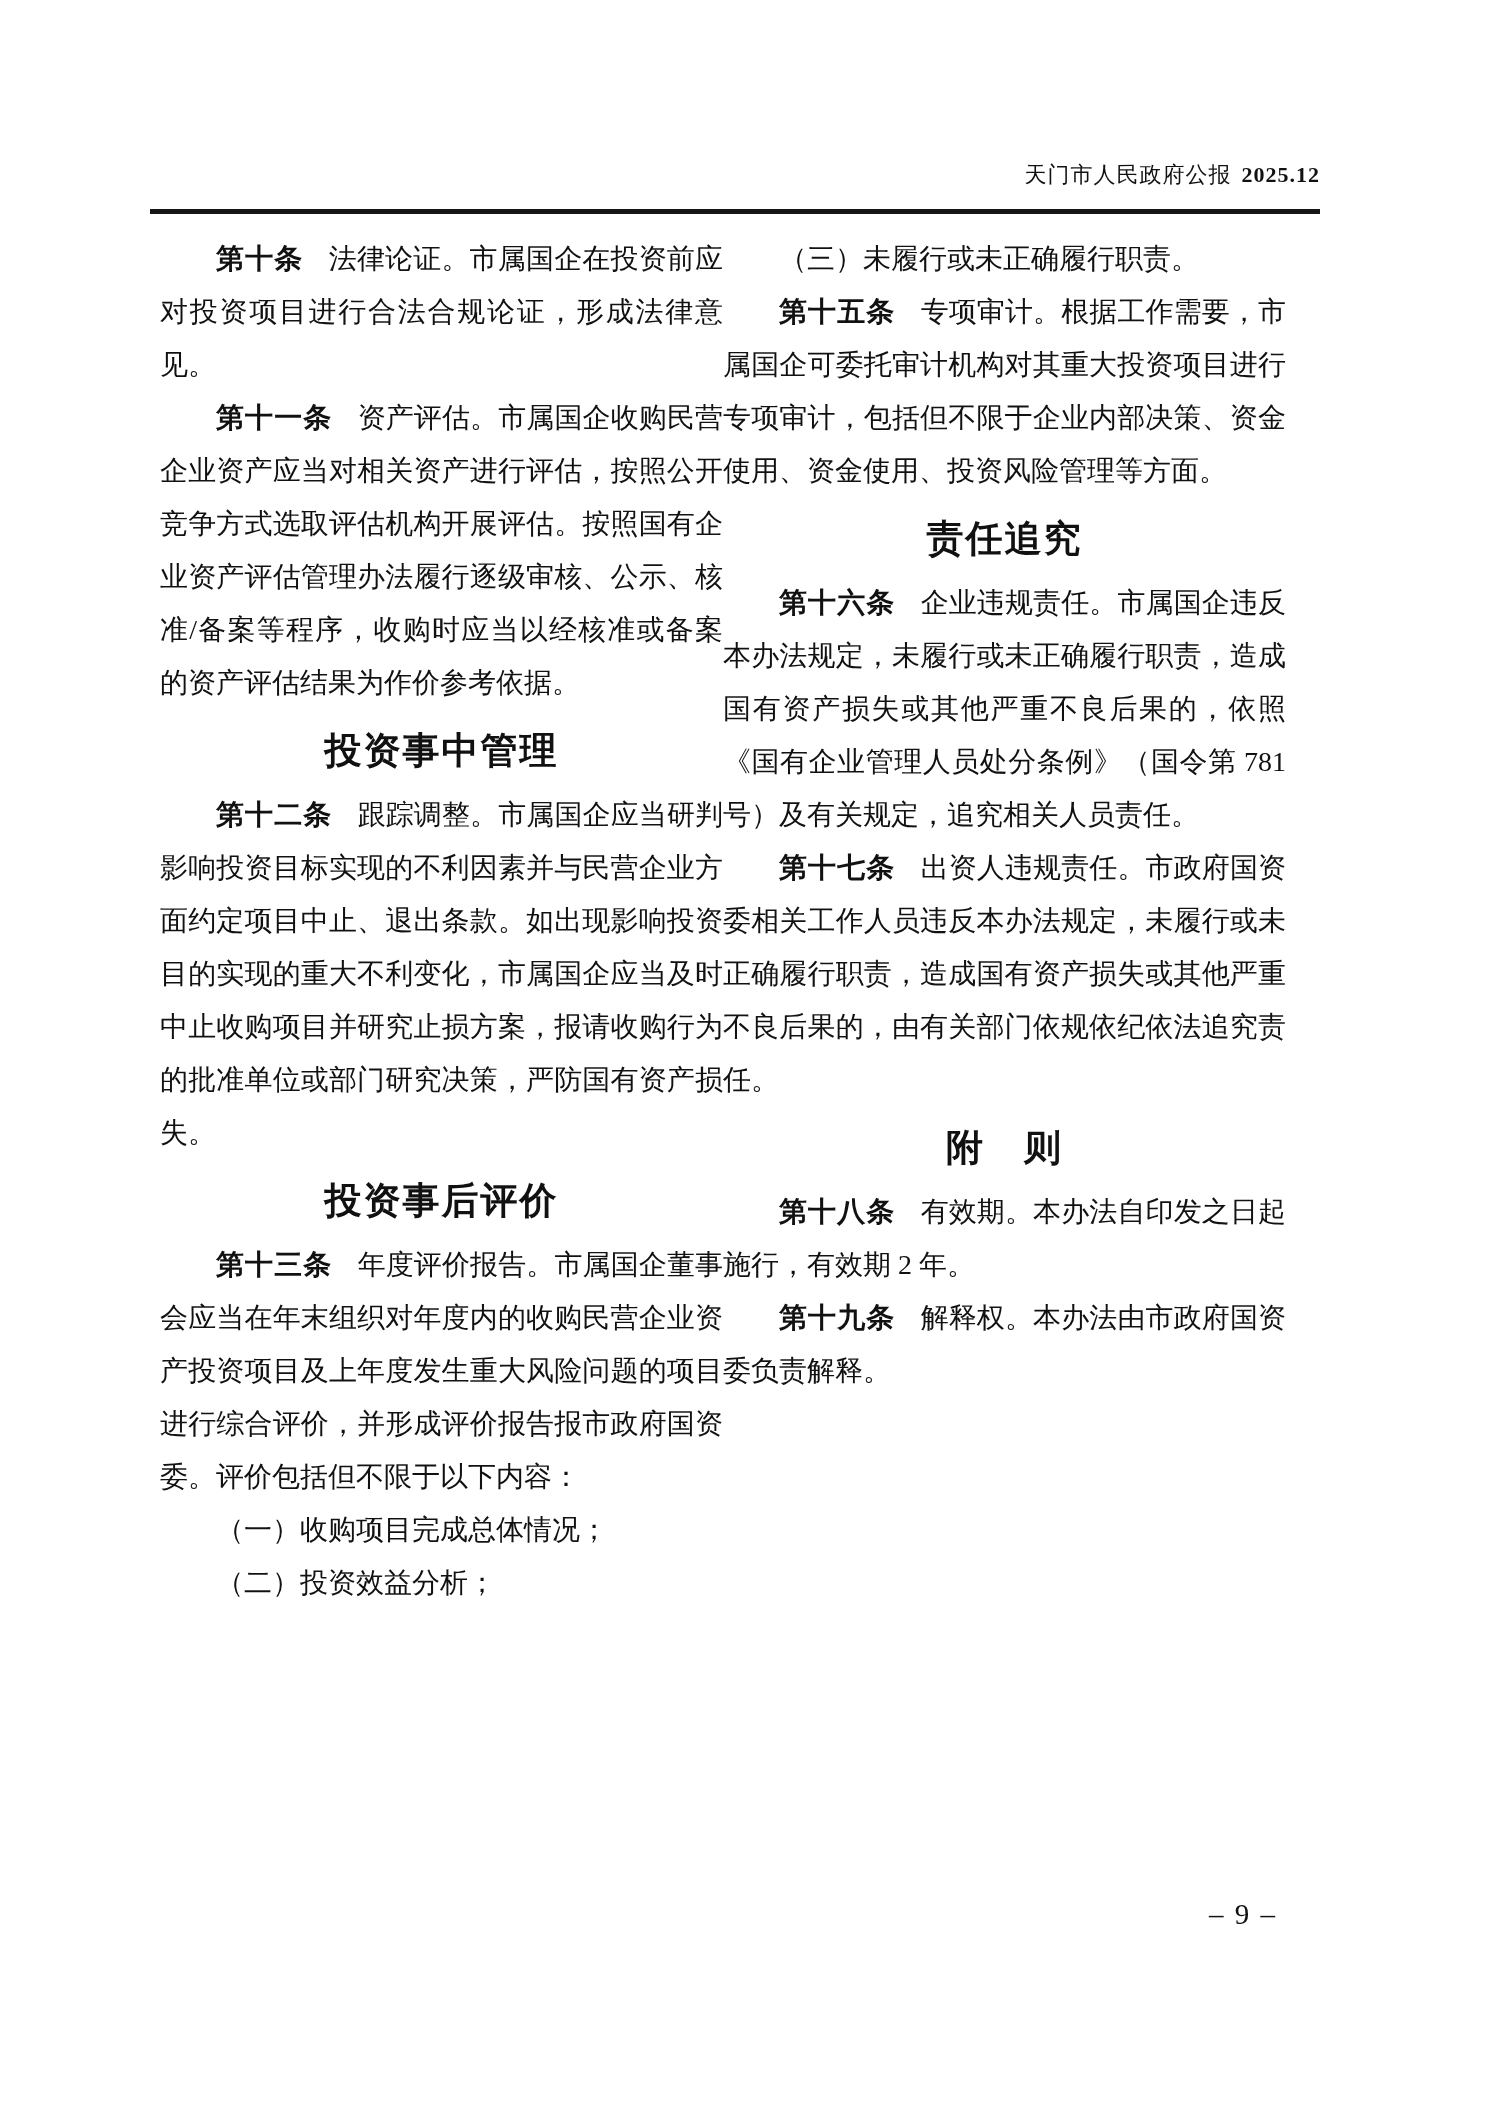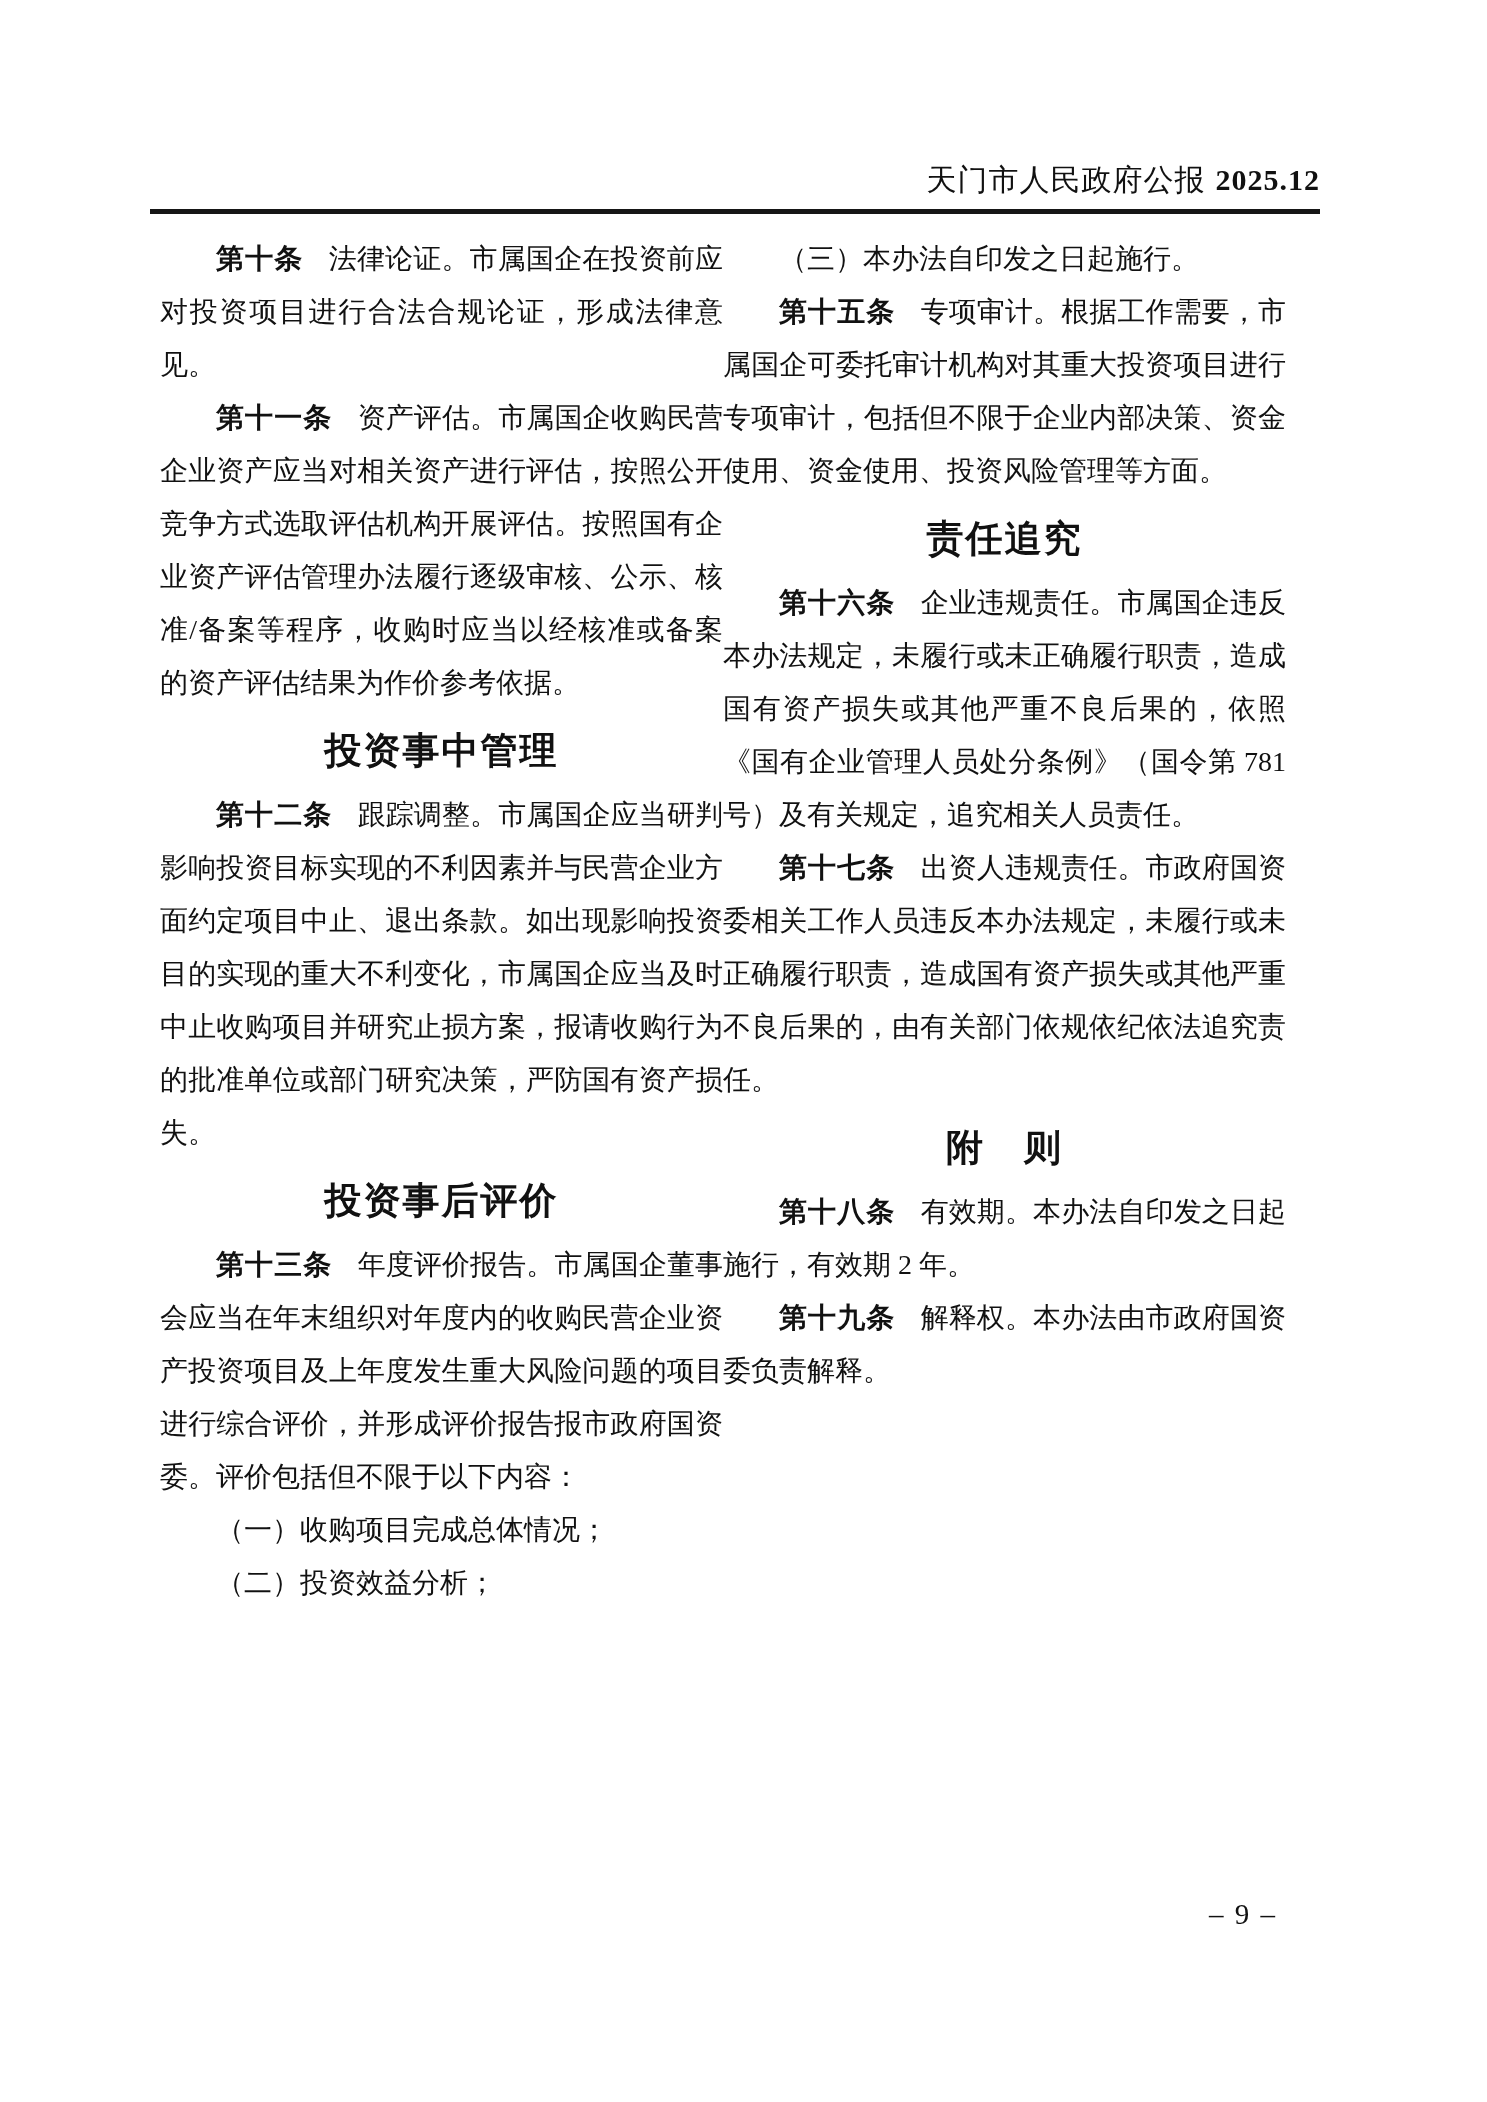--- a/index.html
+++ b/index.html
@@ -16,7 +16,7 @@
     position:absolute;
     top:160px;left:150px;width:1170px;
     text-align:right;
-    font-size:30px;
+    font-size:22px;
     letter-spacing:1px;
     white-space:nowrap;
   }

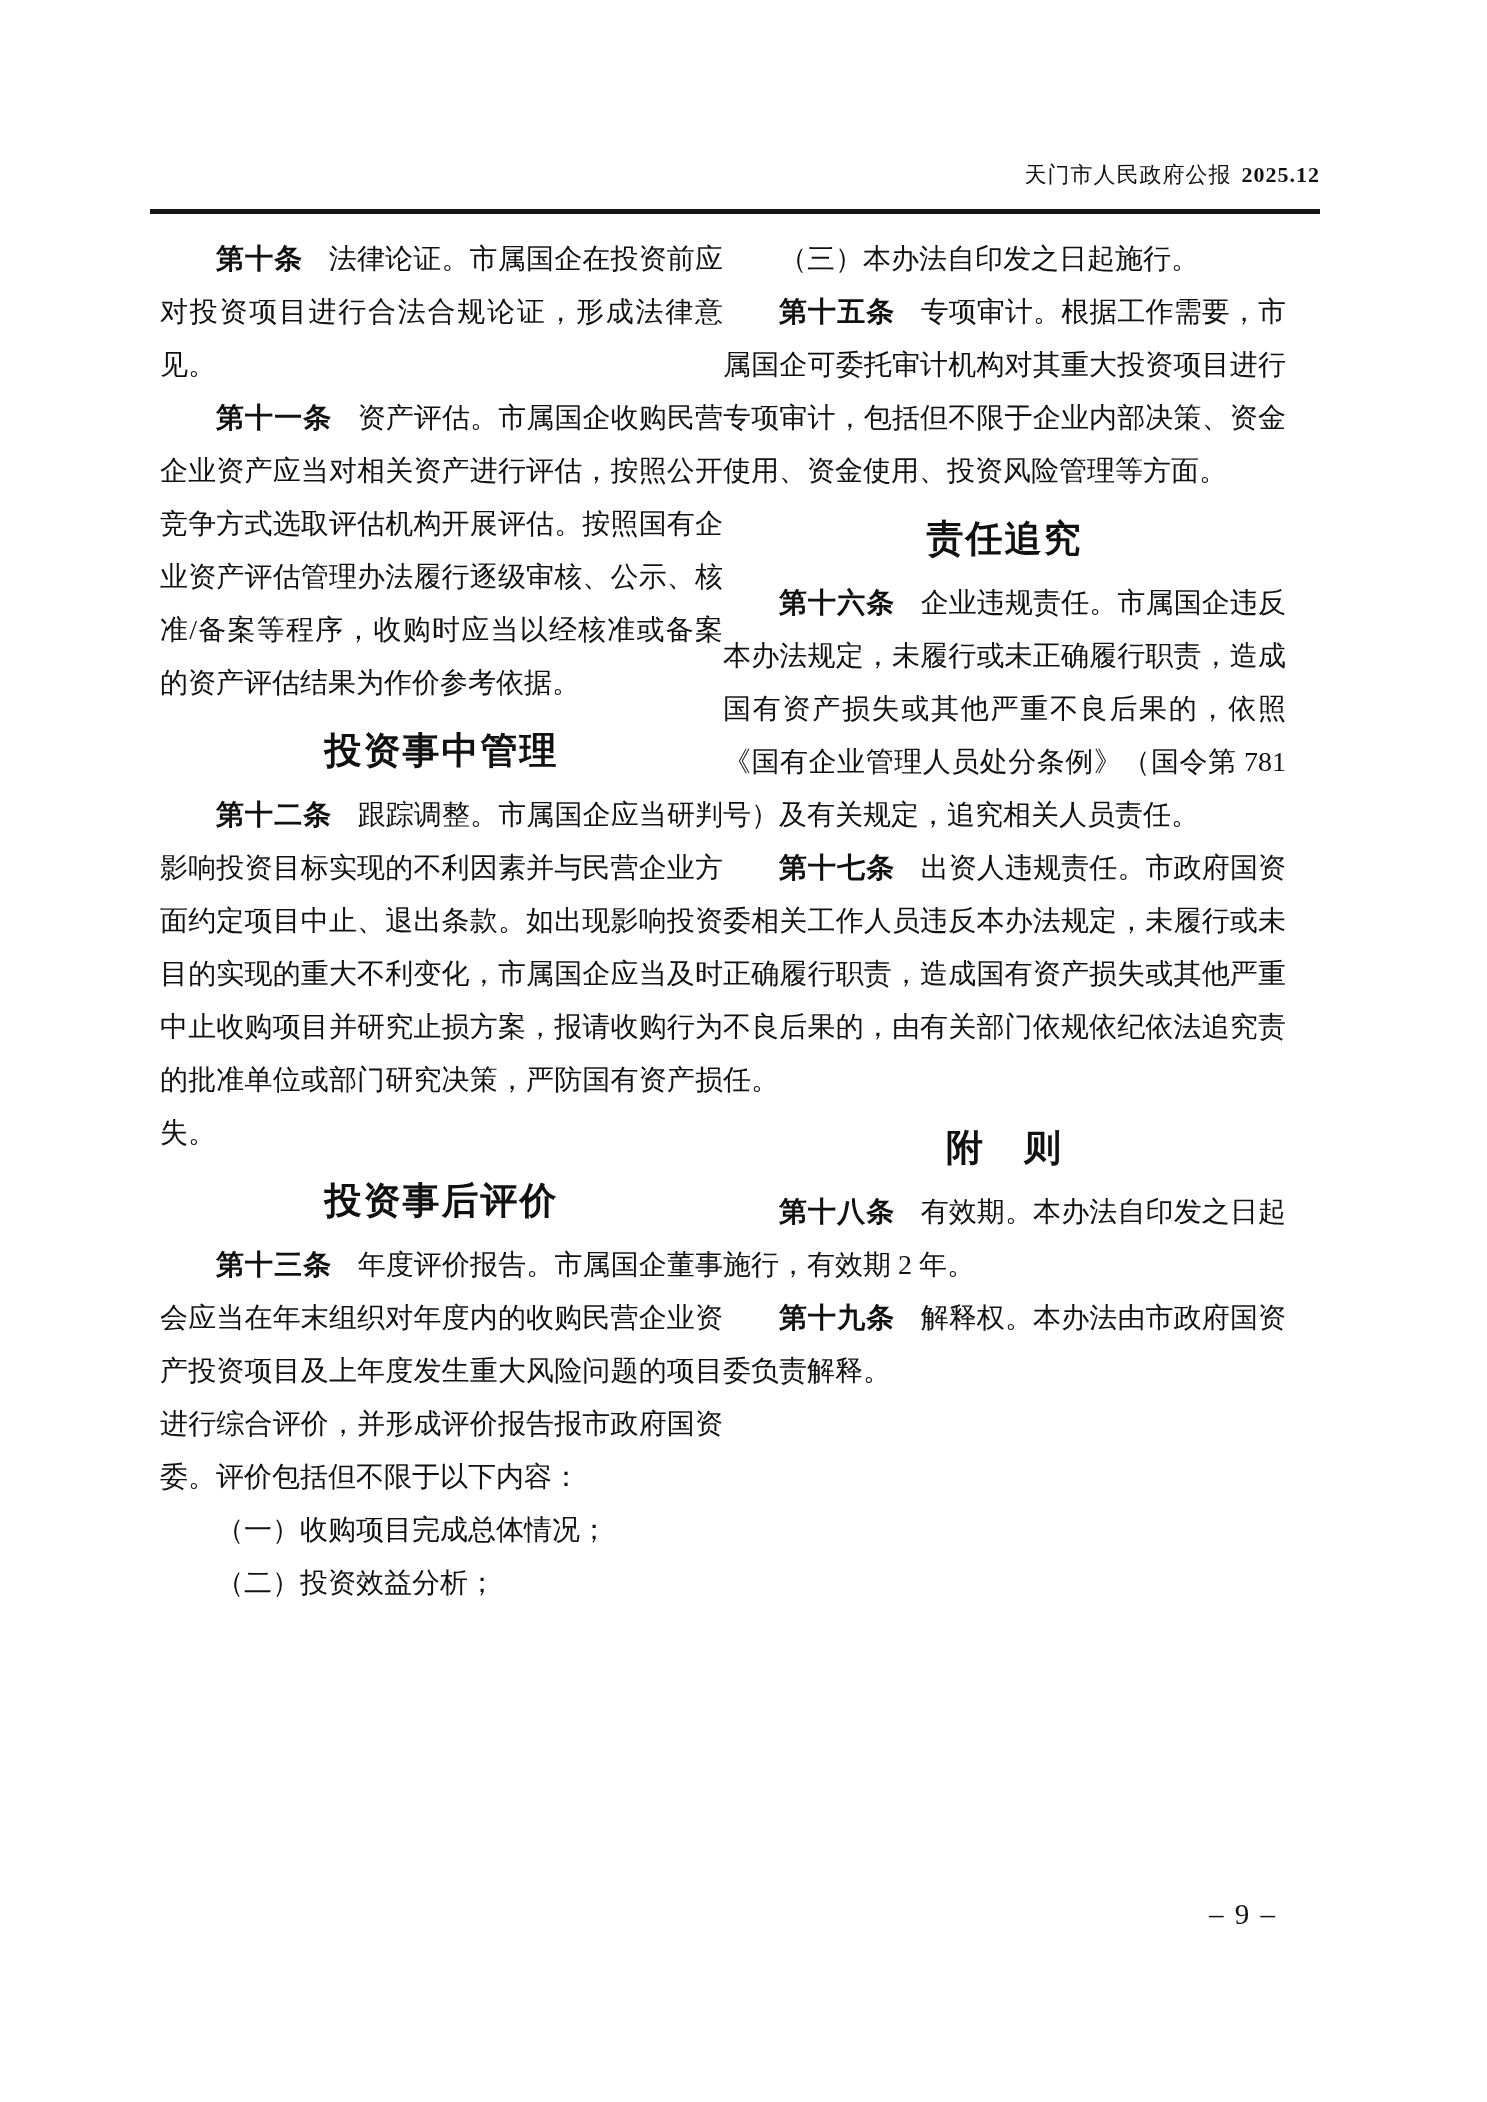--- a/index.html
+++ b/index.html
@@ -89,7 +89,7 @@
         <p class="para"><span>（二）投资效益分析；</span></p>
       </div>
     <div class="col" id="col-right">
-        <p class="para"><span>（三）本办法自印发之日起施行。</span></p>
+        <p class="para"><span>（三）未履行或未正确履行职责。</span></p>
         <p class="para"><b class="art-num">第十五条</b><span>专项审计。根据工作需要，市属国企可委托审计机构对其重大投资项目进行专项审计，包括但不限于企业内部决策、资金使用、资金使用、投资风险管理等方面。</span></p>
         <h2 class="col-heading">责任追究</h2>
         <p class="para"><b class="art-num">第十六条</b><span>企业违规责任。市属国企违反本办法规定，未履行或未正确履行职责，造成国有资产损失或其他严重不良后果的，依照《国有企业管理人员处分条例》（国令第 781 号）及有关规定，追究相关人员责任。</span></p>

